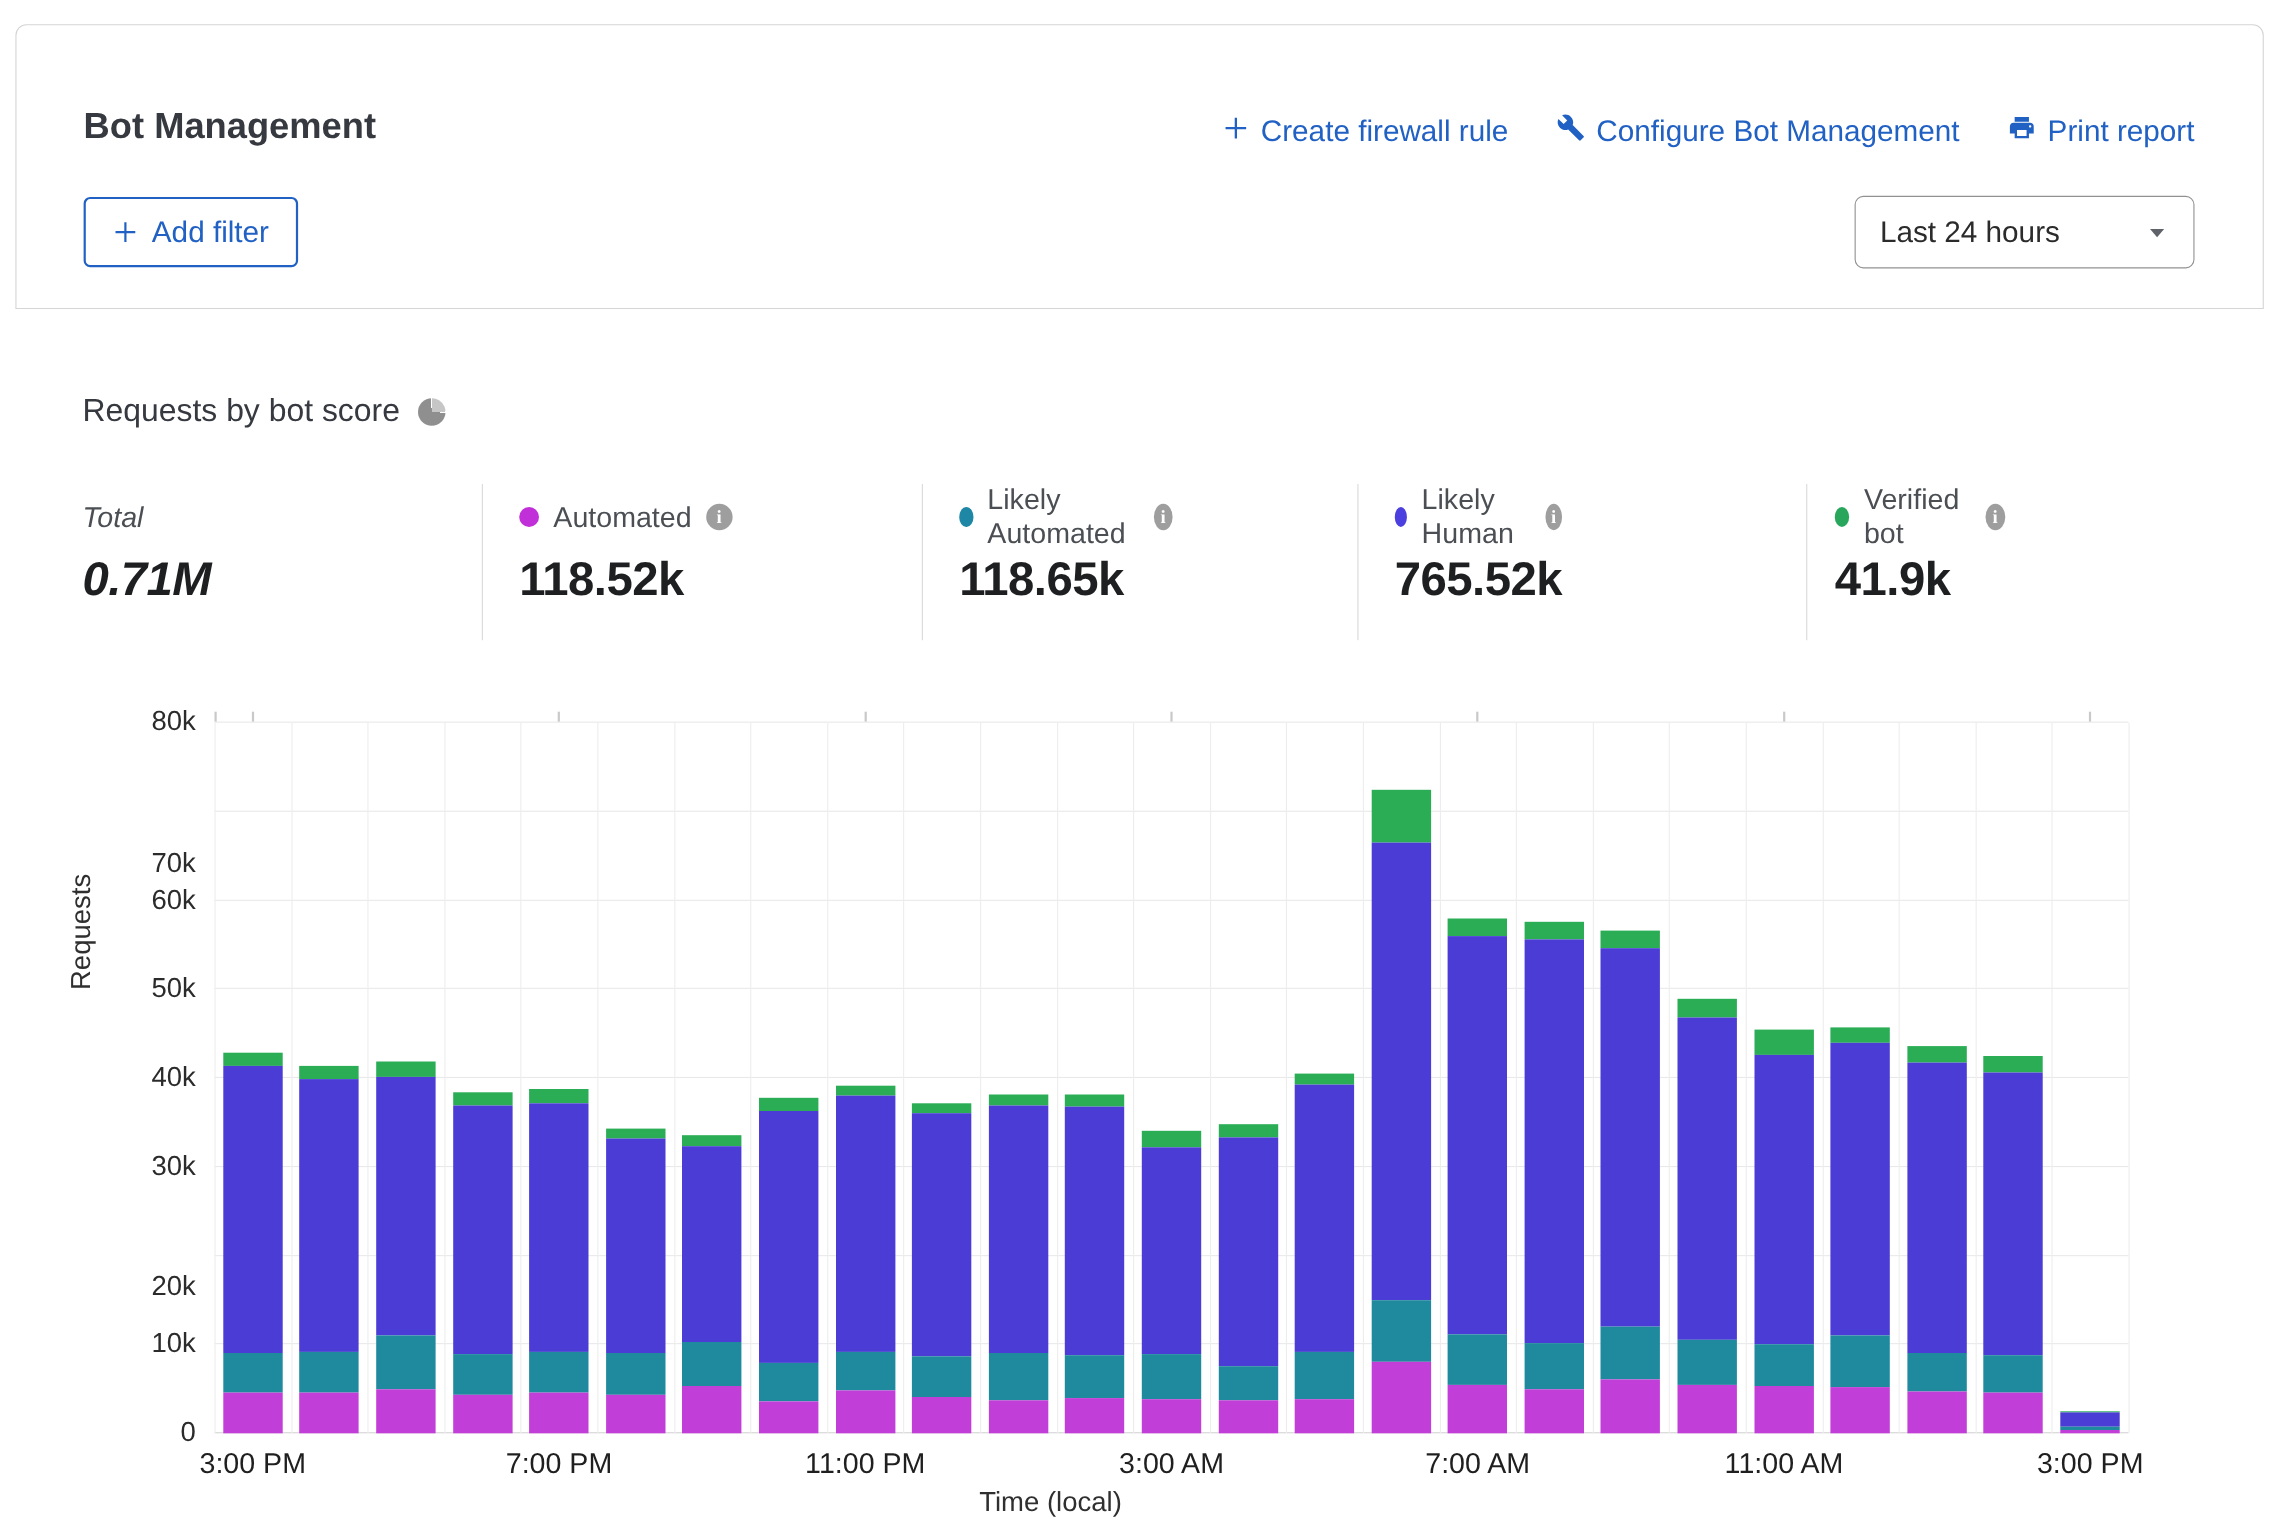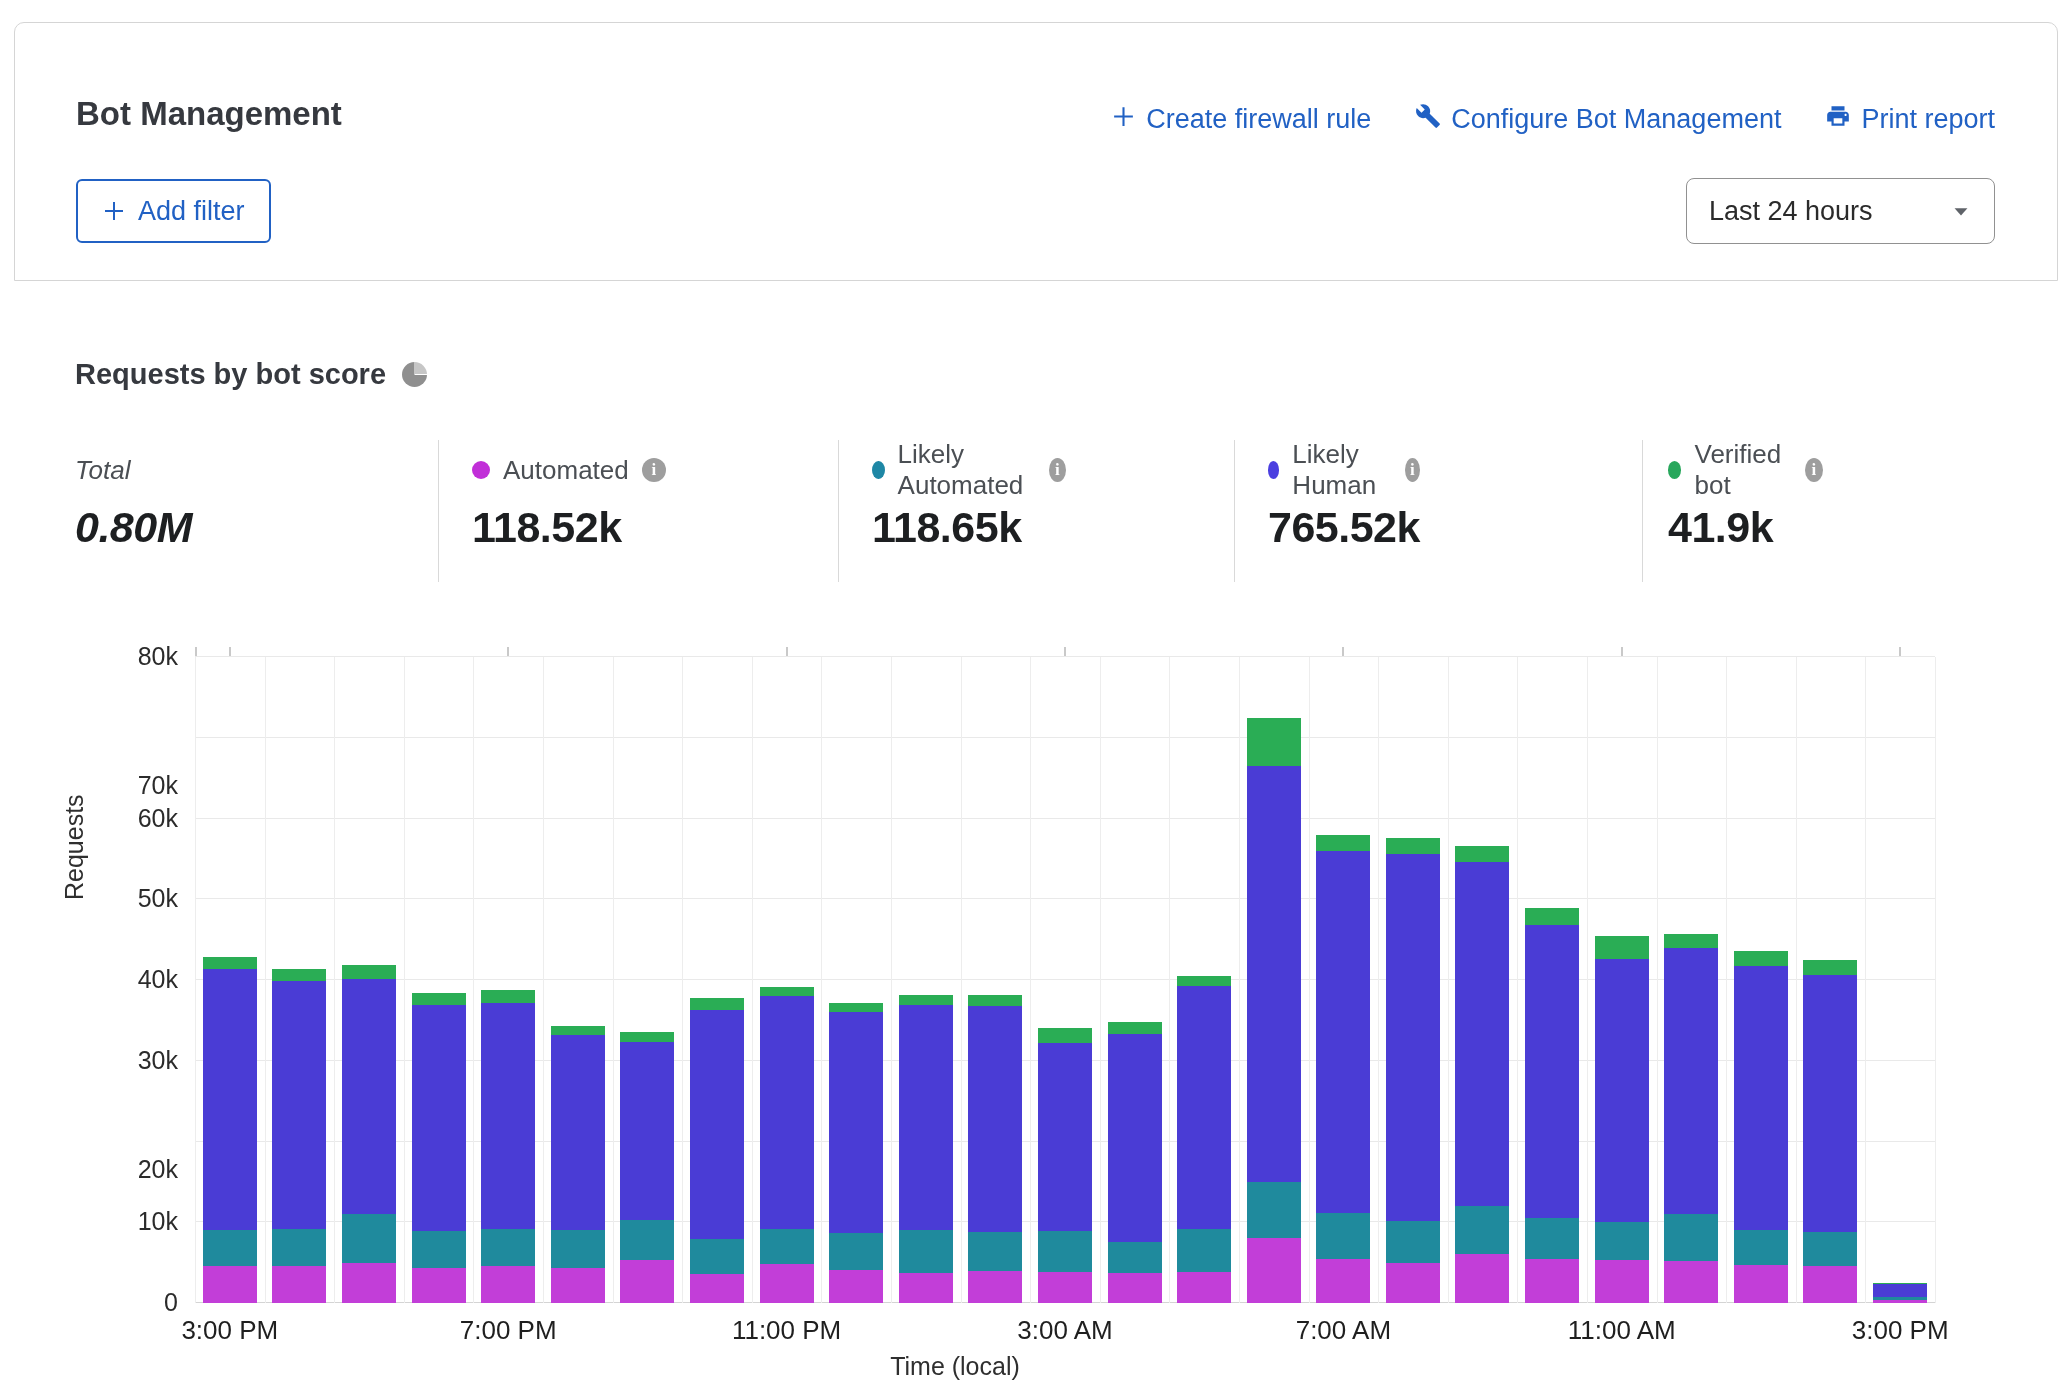--- a/index.html
+++ b/index.html
@@ -23,7 +23,7 @@
 
   
   #section-title-row { position:absolute; top:358px; left:75px; display:flex; align-items:center; gap:16px; }
-  #section-title { font-size:29px; font-weight:700; color:#36393f; }
+  #section-title { font-size:29px; font-weight:400; color:#36393f; }
   #pie-icon { width:25px; height:25px; border-radius:50%;
     background:conic-gradient(from 0deg, #c6c6c6 0 88deg, #ffffff 88deg 94deg, #8f8f8f 94deg 356deg, #ffffff 356deg 360deg); }
 

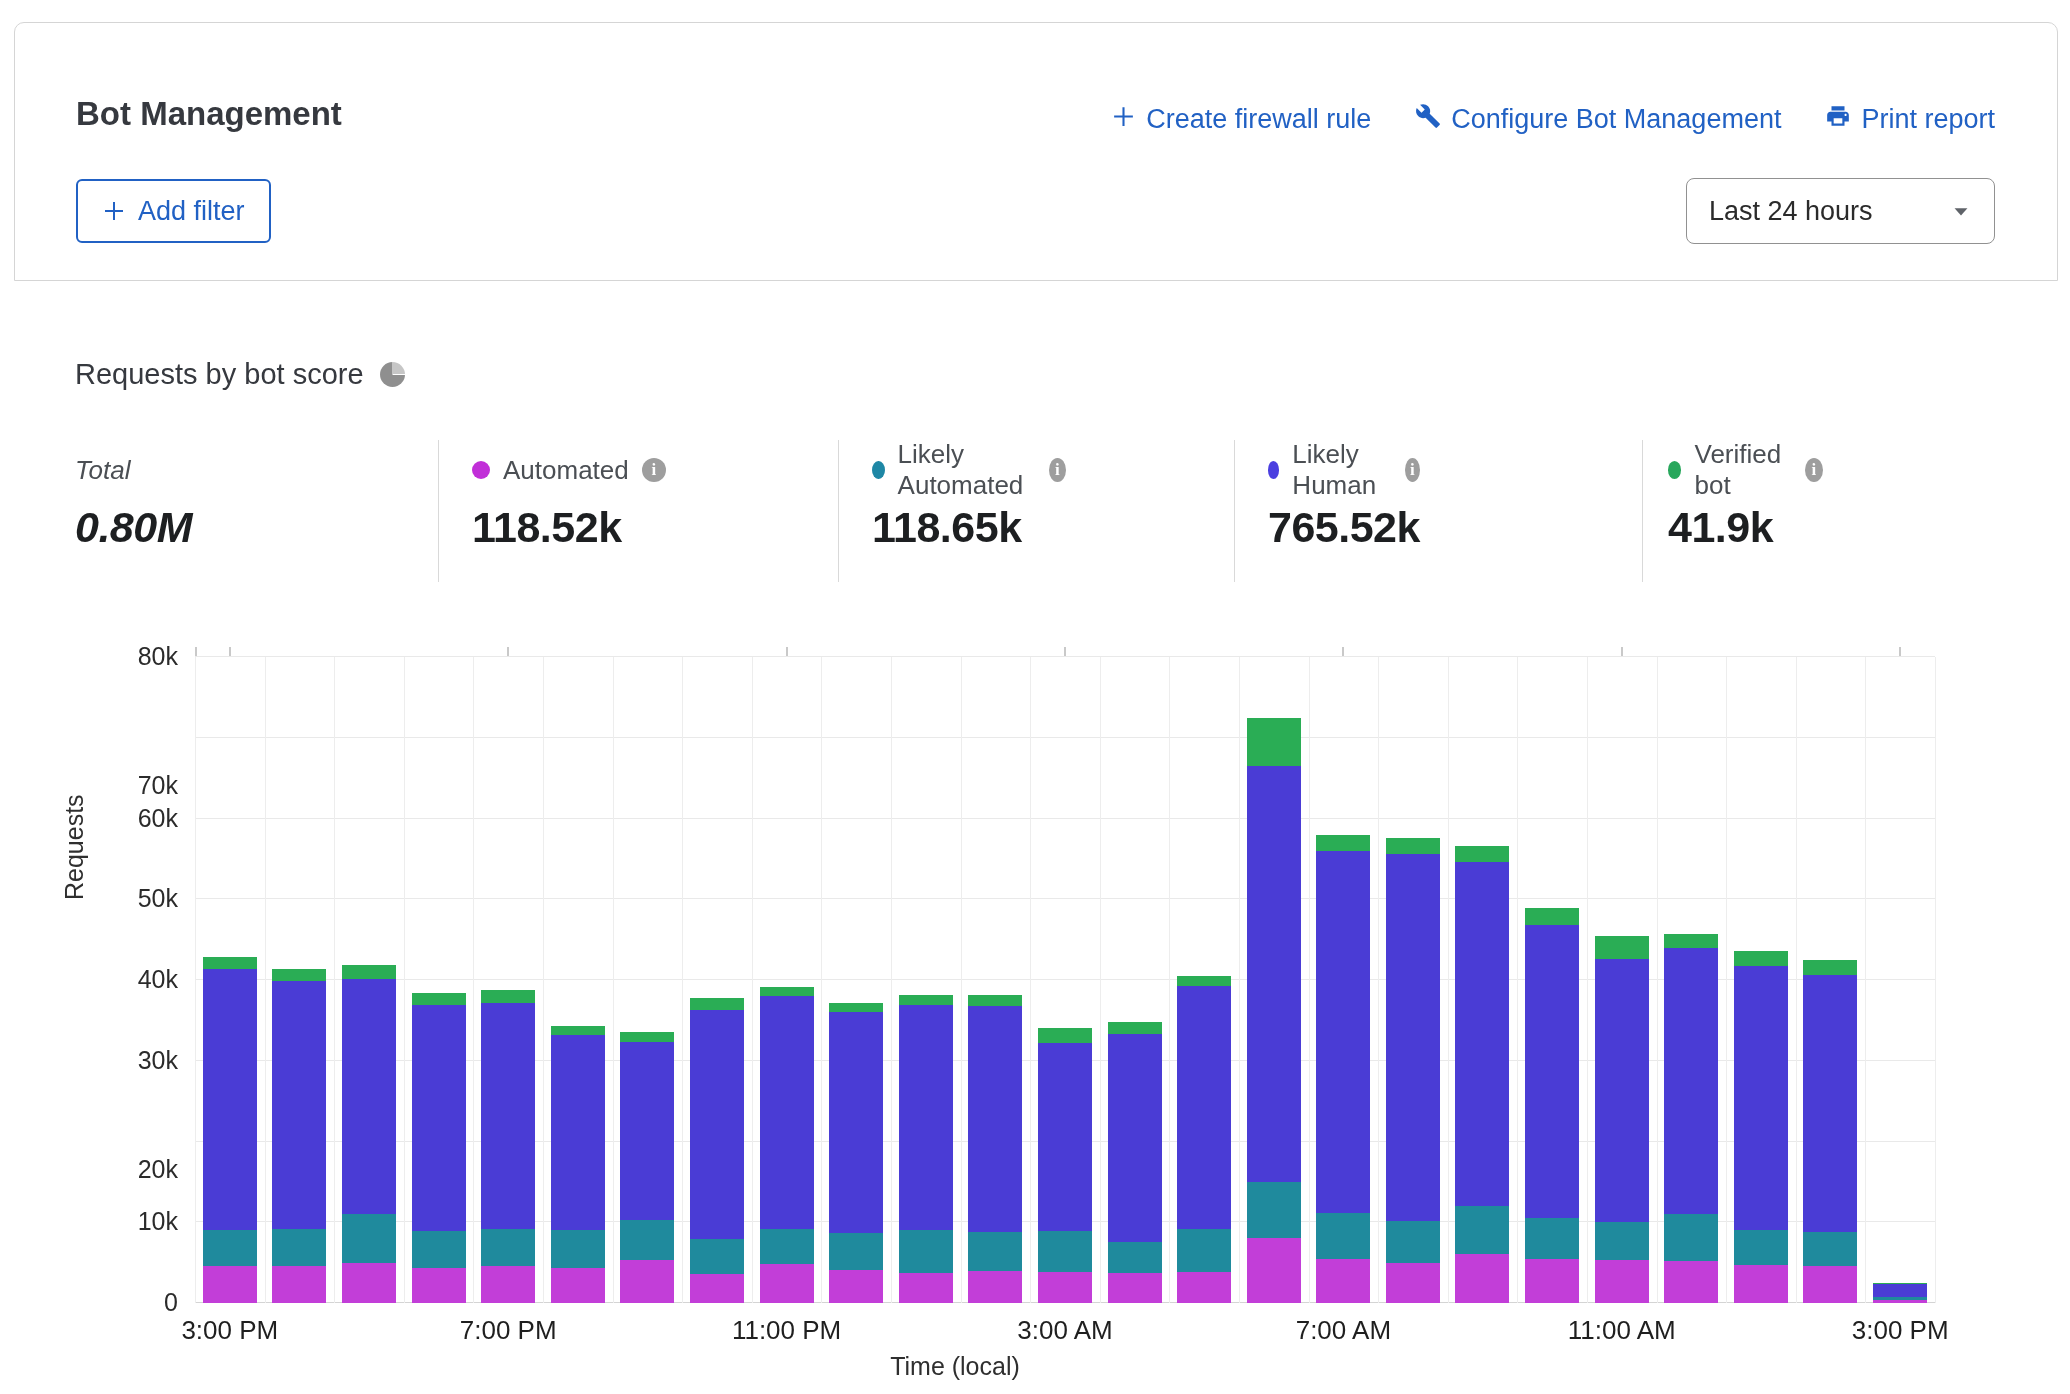--- a/index.html
+++ b/index.html
@@ -107,7 +107,7 @@
       <div class="stat-head">
         <span class="stat-label">Total</span>
       </div>
-      <div class="stat-value">0.80M</div>
+      <div class="stat-value">0.71M</div>
     </div>
     <div class="stat-col" style="left: 472px;">
       <div class="stat-head">

